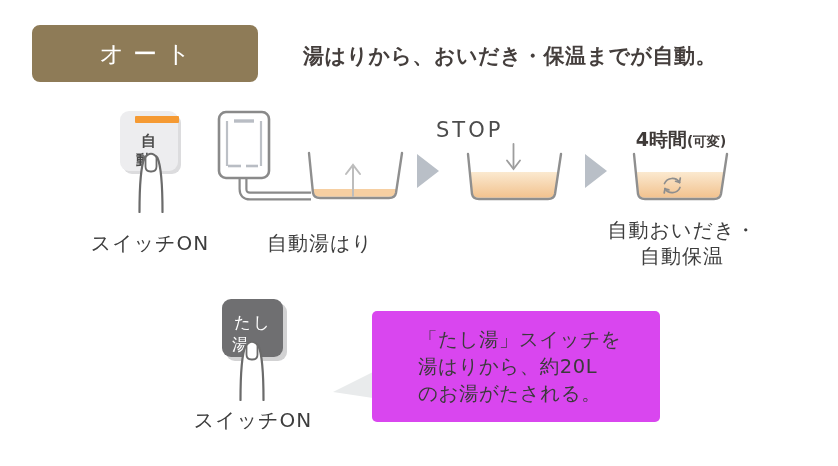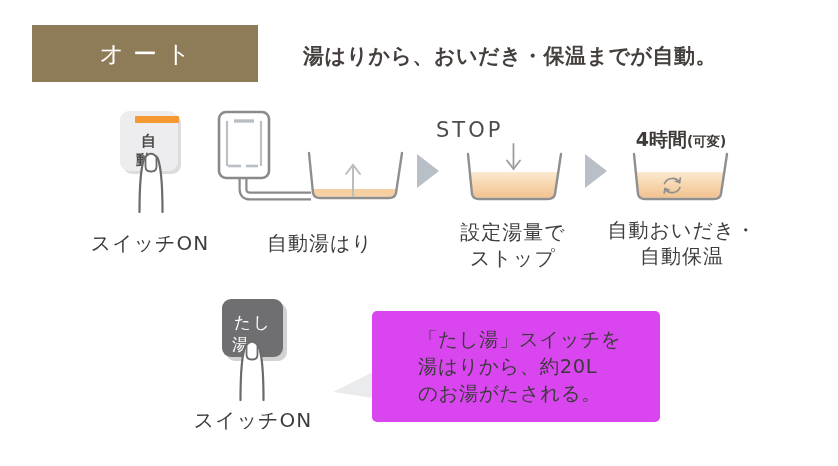--- a/index.html
+++ b/index.html
@@ -14,7 +14,7 @@
   
   .badge {
     left:32px; top:25px; width:226px; height:57px;
-    background:#8e7b57; border-radius:0;
+    background:#8e7b57; border-radius:8px;
     display:flex; align-items:center; justify-content:center;
     color:#ffffff; font-size:24px; font-weight:500;
     letter-spacing:9px; text-indent:9px;

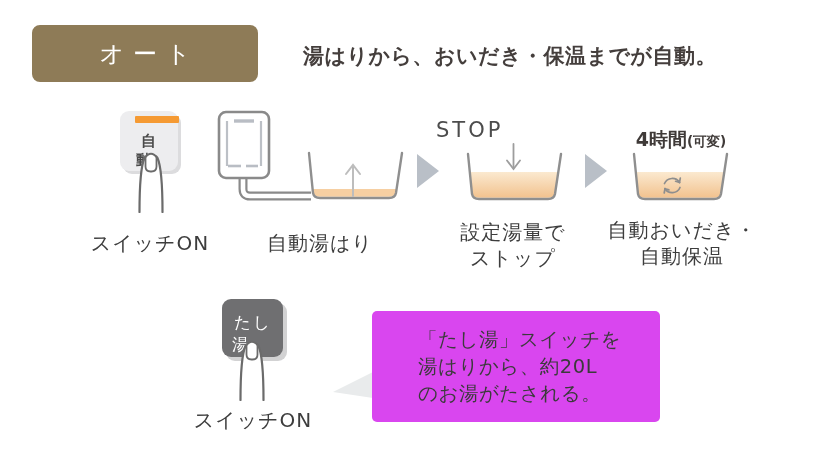--- a/index.html
+++ b/index.html
@@ -157,10 +157,6 @@
       <path d="M4 2 L8 42 Q9 47 15 47 L84 47 Q90 47 91 42 L97 2" fill="none" stroke="#8f8f8f" stroke-width="2.4" stroke-linecap="round"></path>
     </g>
   </svg>
-  <div class="abs caption cap3">
-    <div>設定湯量で</div>
-    <div>ストップ</div>
-  </div>
 
   <div class="abs step-arrow arrow-b"></div>
 

